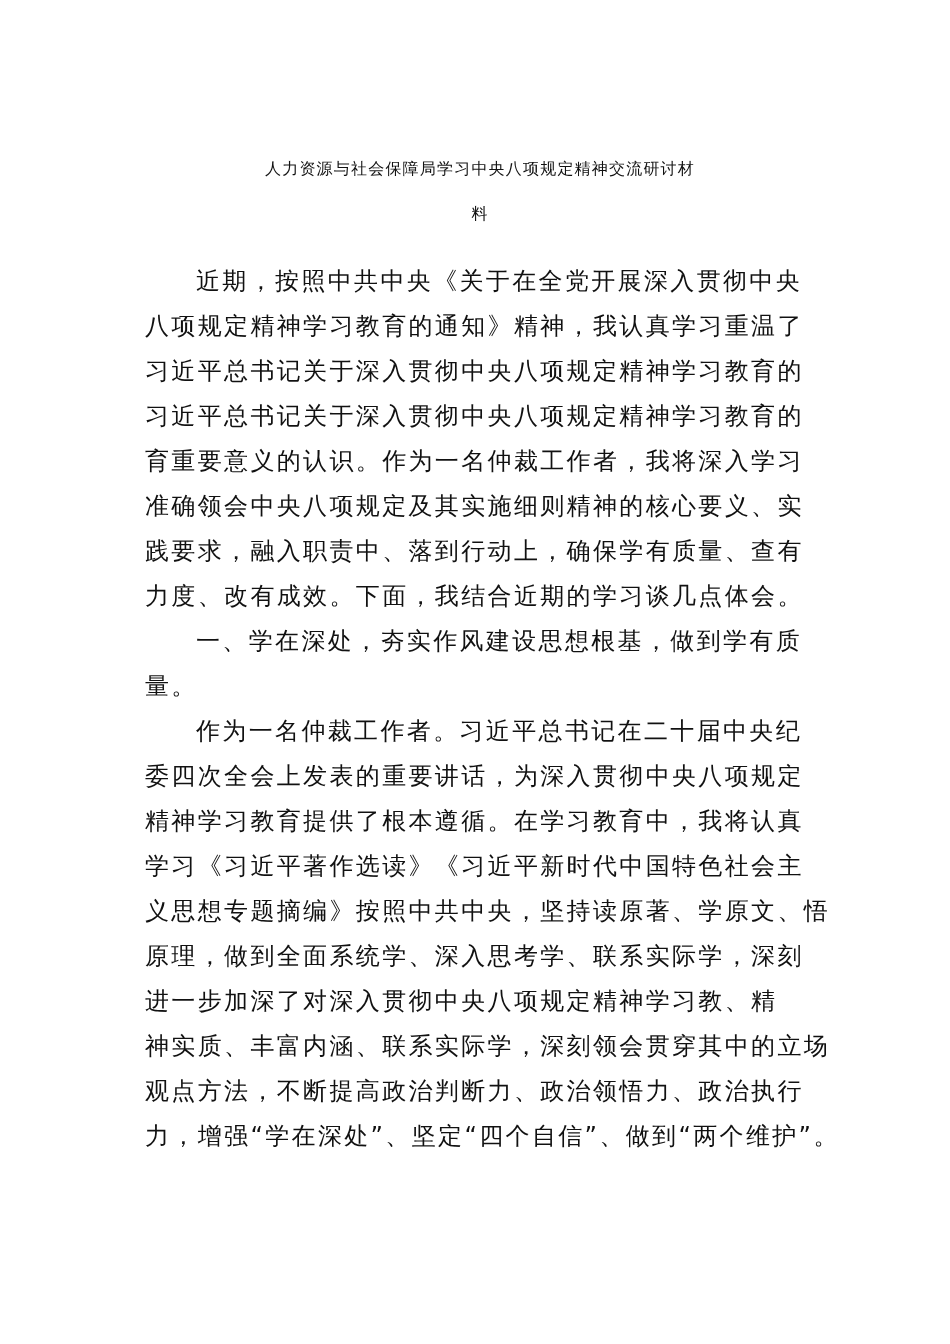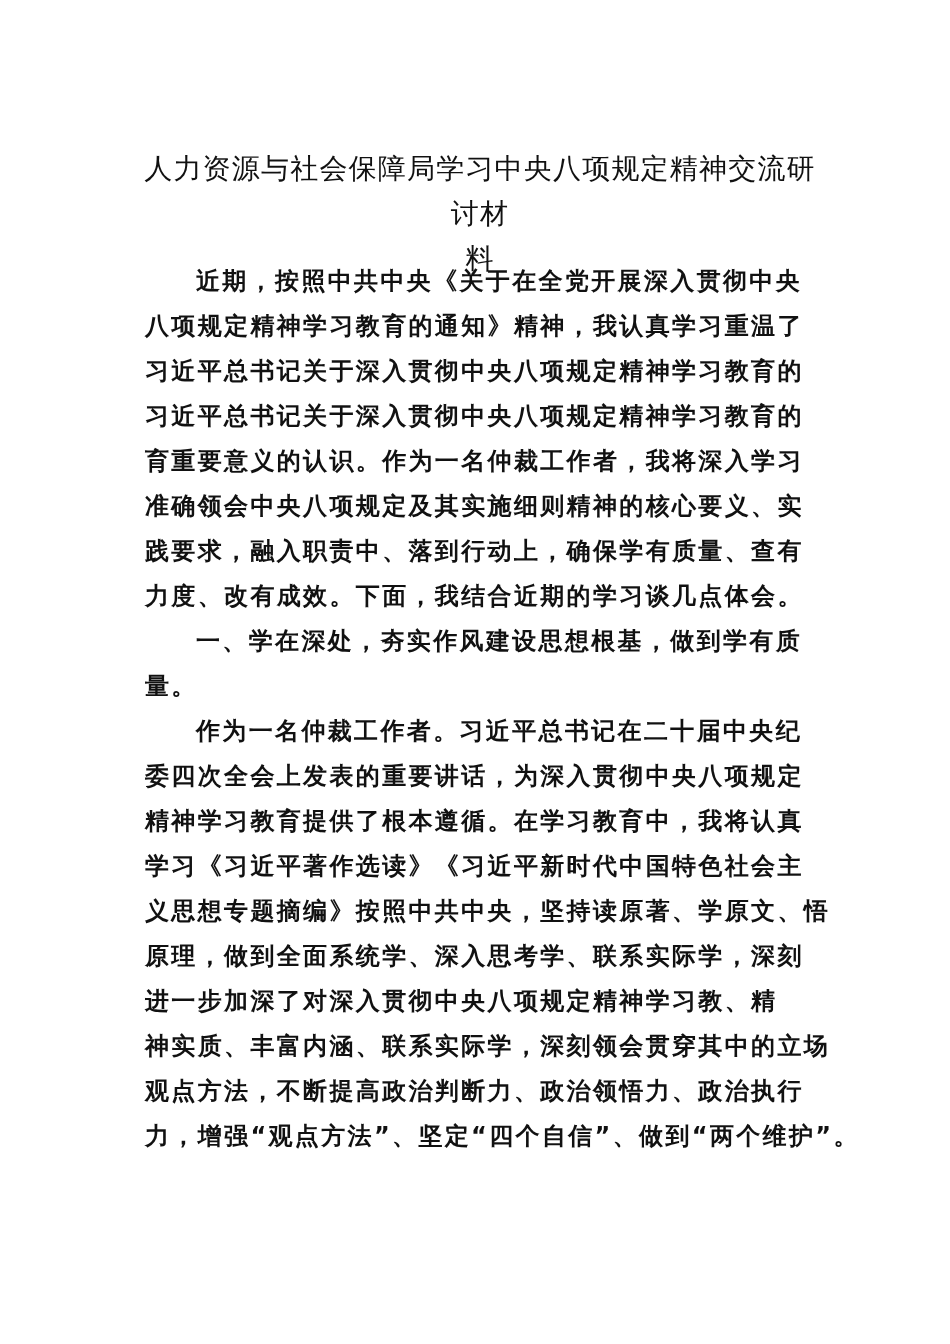--- a/index.html
+++ b/index.html
@@ -7,7 +7,7 @@
          font-family: "DejaVu Sans", "Liberation Sans", sans-serif; color: #111111; }
   .page { position: absolute; left: 0; top: 0; width: 950px; height: 1344px; background: #fff; }
   .title { position: absolute; left: 140px; top: 146px; width: 680px; text-align: center;
-           font-size: 28px; line-height: 45px; letter-spacing: 1.2px; }
+           font-size: 16px; line-height: 45px; letter-spacing: 1.2px; }
   .body { position: absolute; left: 145px; top: 259px; width: 664px; }
   .line { display: block; height: 45px; line-height: 45px; font-size: 24px; white-space: nowrap;
           letter-spacing: 2.35px; font-weight: bold; }

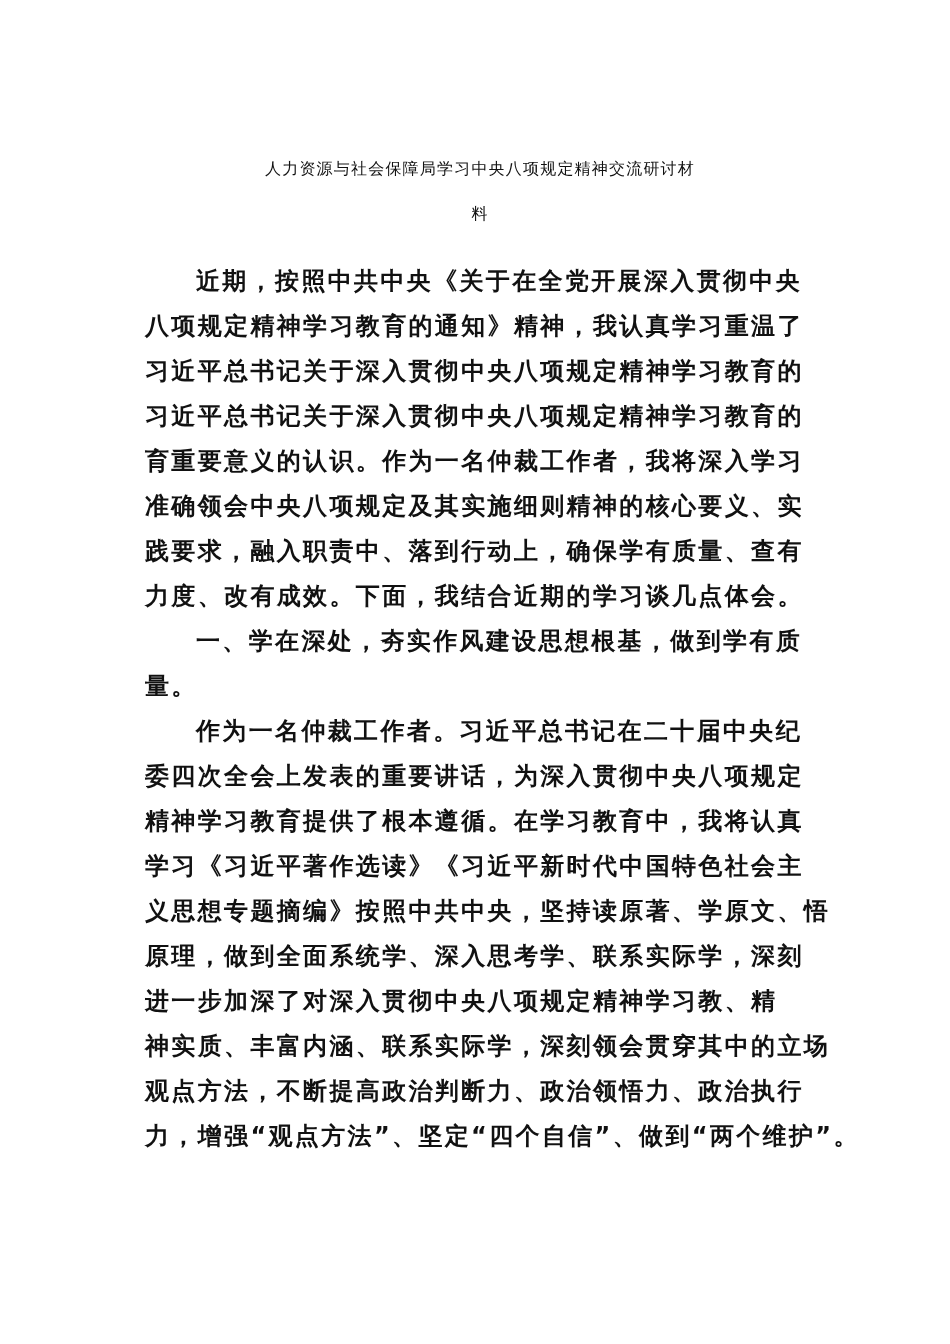--- a/index.html
+++ b/index.html
@@ -10,7 +10,7 @@
            font-size: 16px; line-height: 45px; letter-spacing: 1.2px; }
   .body { position: absolute; left: 145px; top: 259px; width: 664px; }
   .line { display: block; height: 45px; line-height: 45px; font-size: 24px; white-space: nowrap;
-          letter-spacing: 2.35px; font-weight: bold; }
+          letter-spacing: 2.35px; }
   .indent { padding-left: 51px; }
 </style>
 </head>

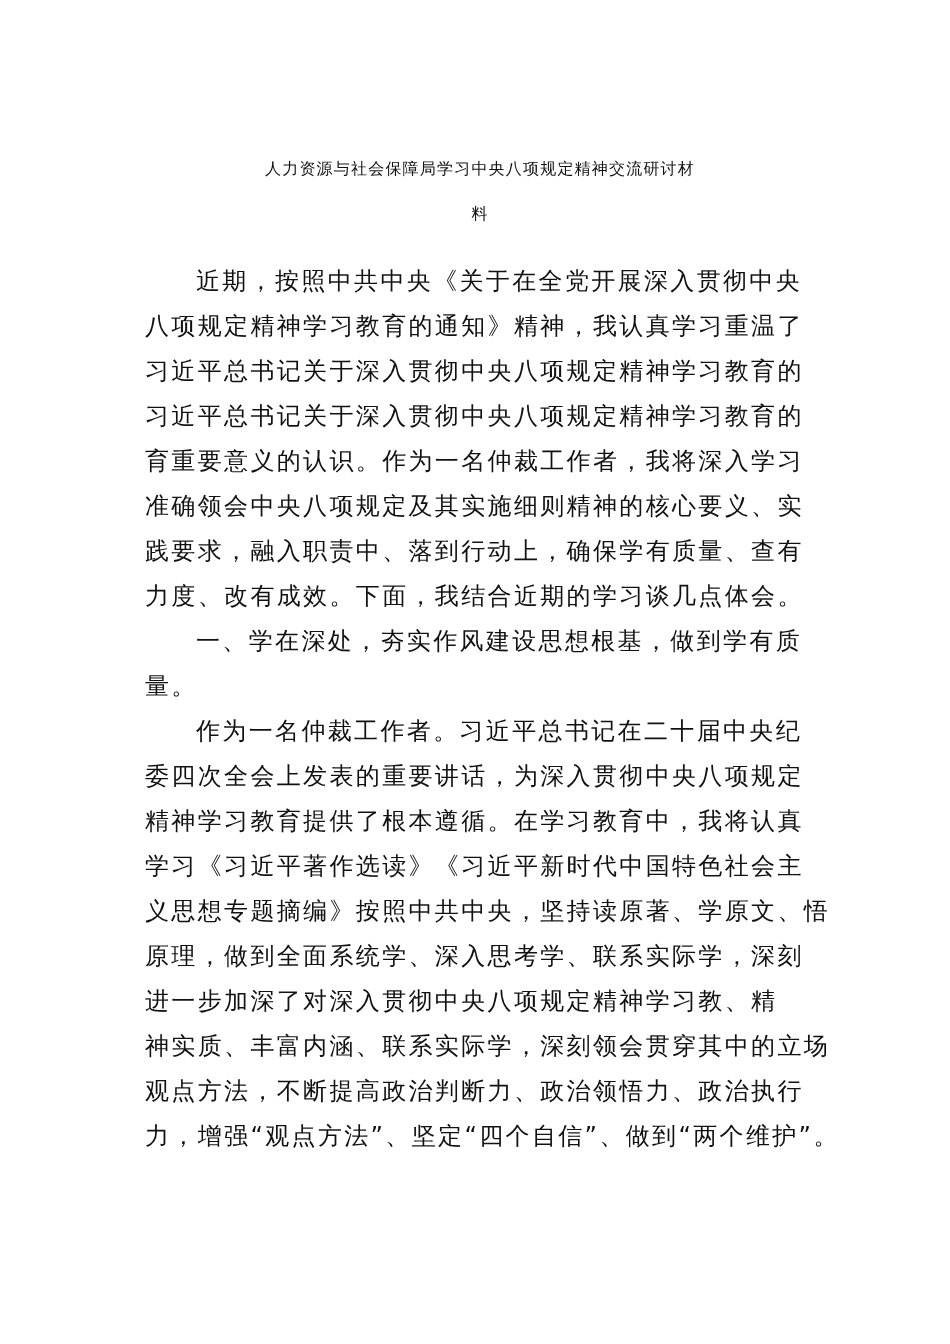--- a/index.html
+++ b/index.html
@@ -47,7 +47,7 @@
       <span class="line">进一步加深了对深入贯彻中央八项规定精神学习教、精</span>
       <span class="line">神实质、丰富内涵、联系实际学，深刻领会贯穿其中的立场</span>
       <span class="line">观点方法，不断提高政治判断力、政治领悟力、政治执行</span>
-      <span class="line">力，增强“观点方法”、坚定“四个自信”、做到“两个维护”。</span>
+      <span class="line">力，增强“学在深处”、坚定“四个自信”、做到“两个维护”。</span>
     </div>
   </div>
 </div>

